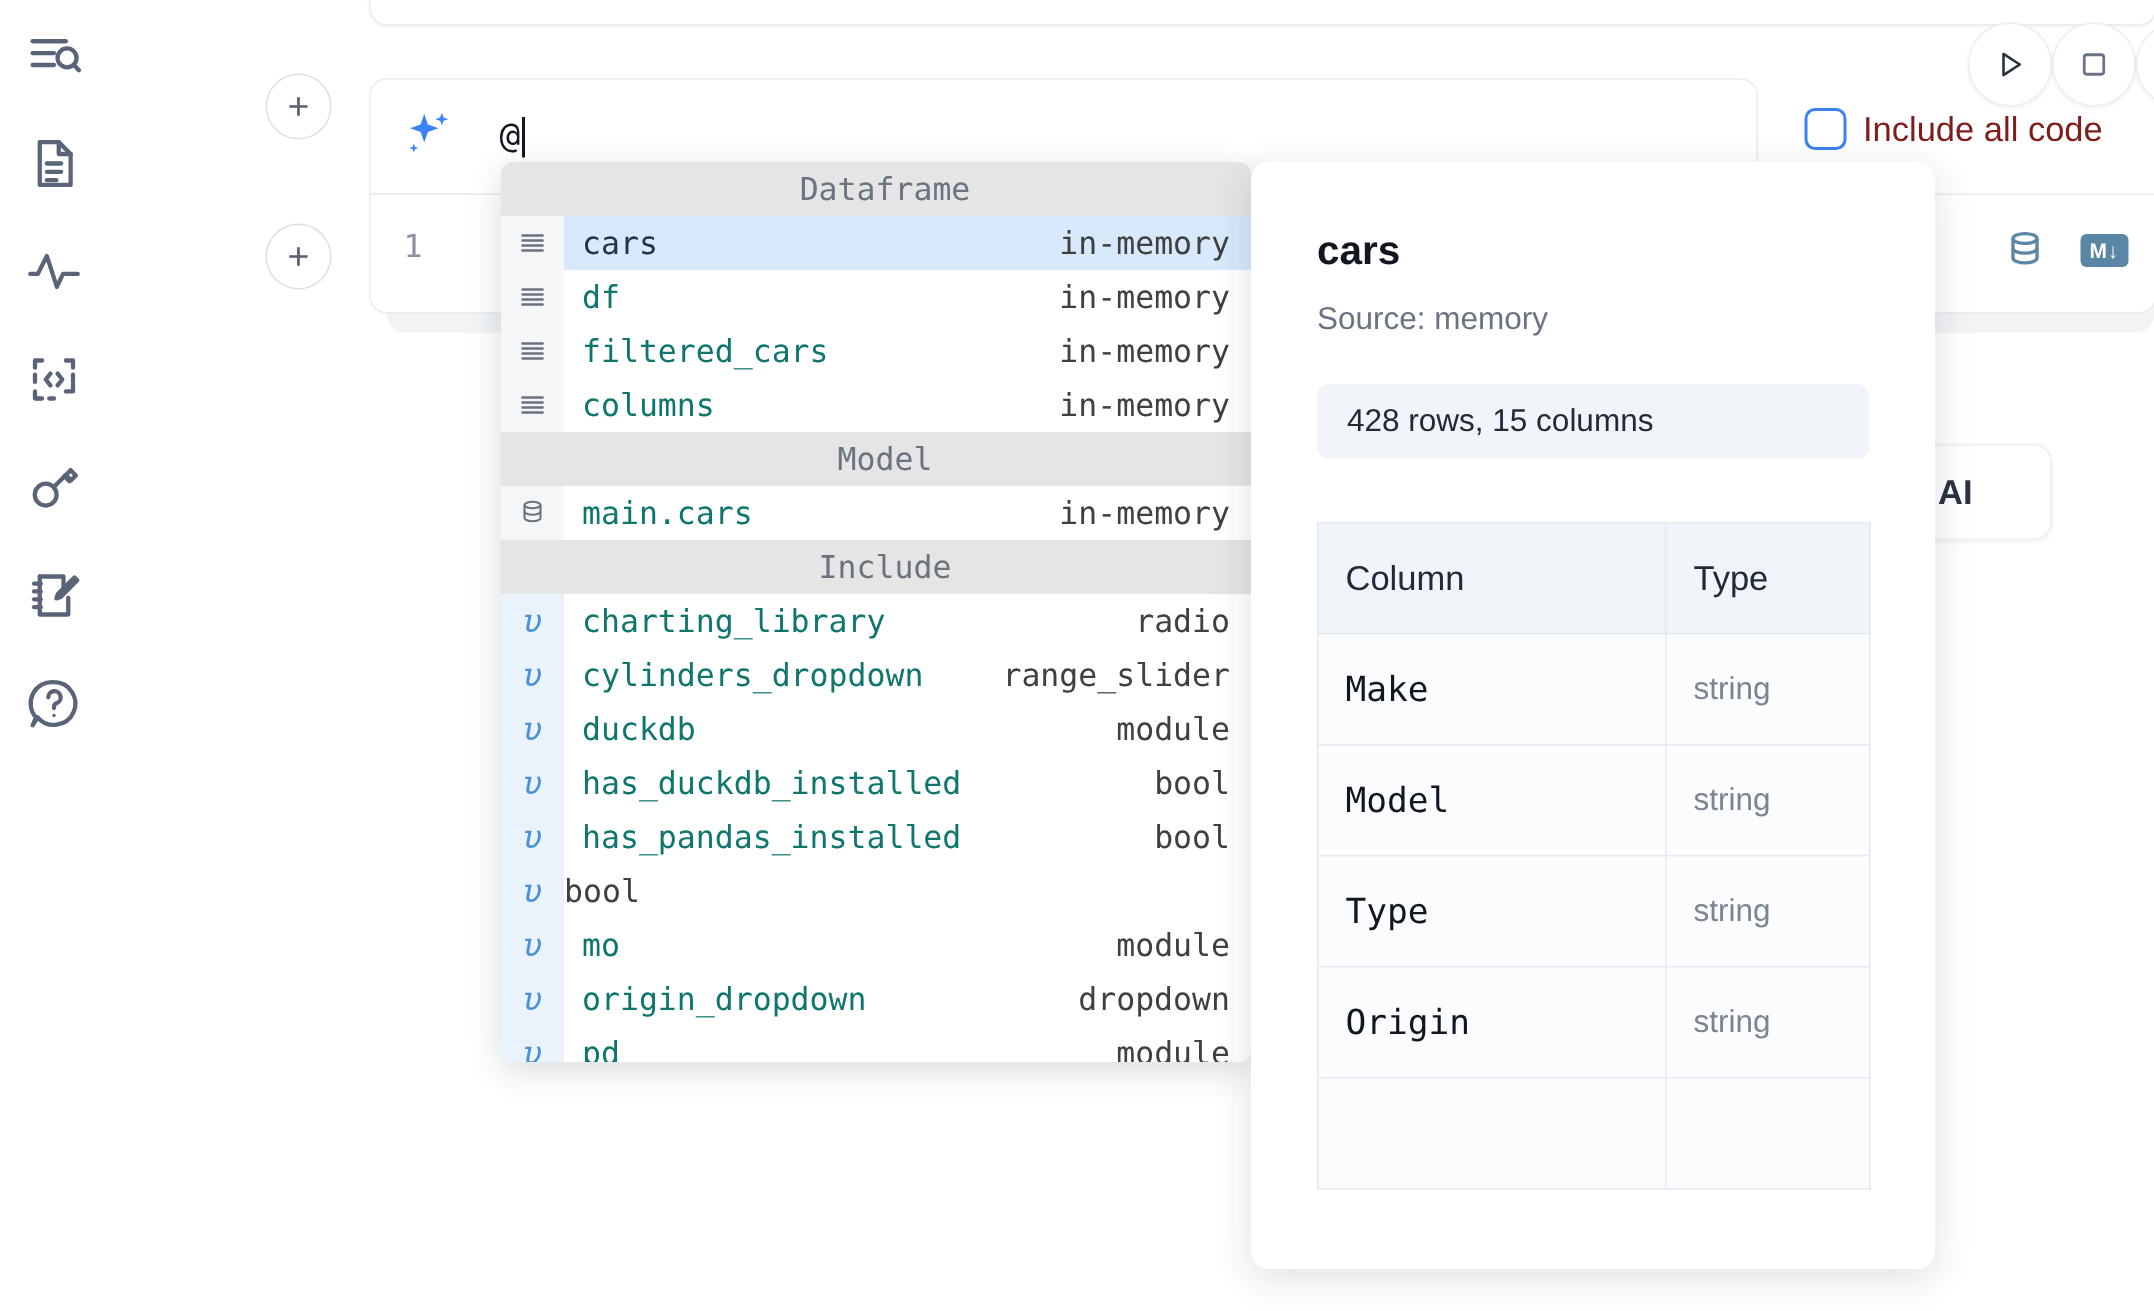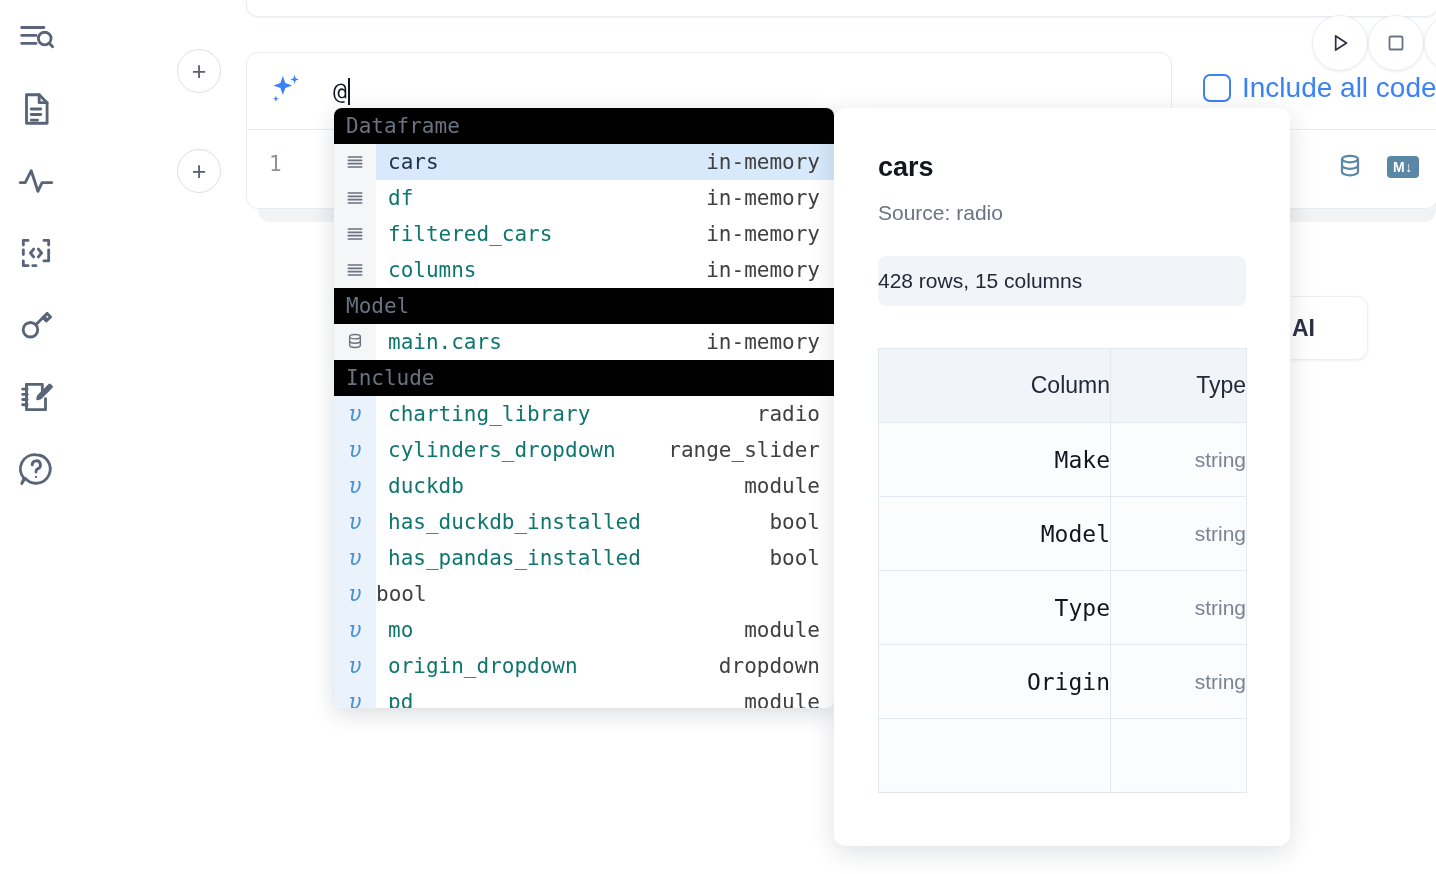--- a/index.html
+++ b/index.html
@@ -130,8 +130,8 @@
     box-sizing: border-box;
   }
   #include-label {
-    font-size: 28px;
-    color: #3b82f6;
+    font-size: 23px;
+    color: #7f1d1d;
     white-space: nowrap;
   }
 

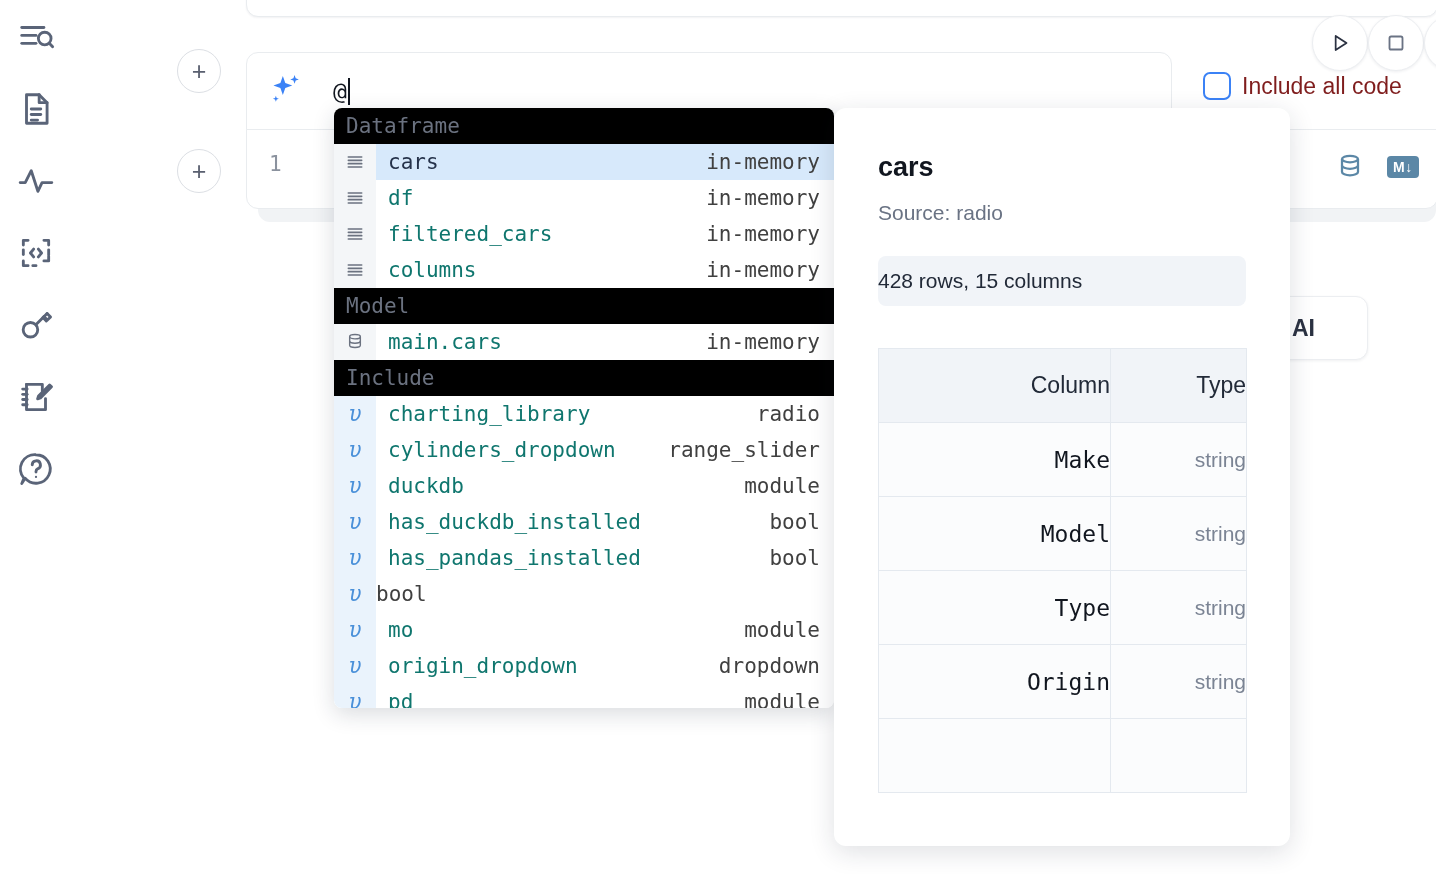--- a/index.html
+++ b/index.html
@@ -210,7 +210,7 @@
     z-index: 8;
   }
   .ac-group {
-    background: #000000;
+    background: #e5e5e5;
     color: #6b7280;
     font-family: "DejaVu Sans Mono", "Liberation Mono", monospace;
     font-size: 21px;
@@ -218,6 +218,7 @@
     height: 24px;
     line-height: 24px;
     box-sizing: content-box;
+    text-align: center;
   }
   .ac-row {
     display: flex;

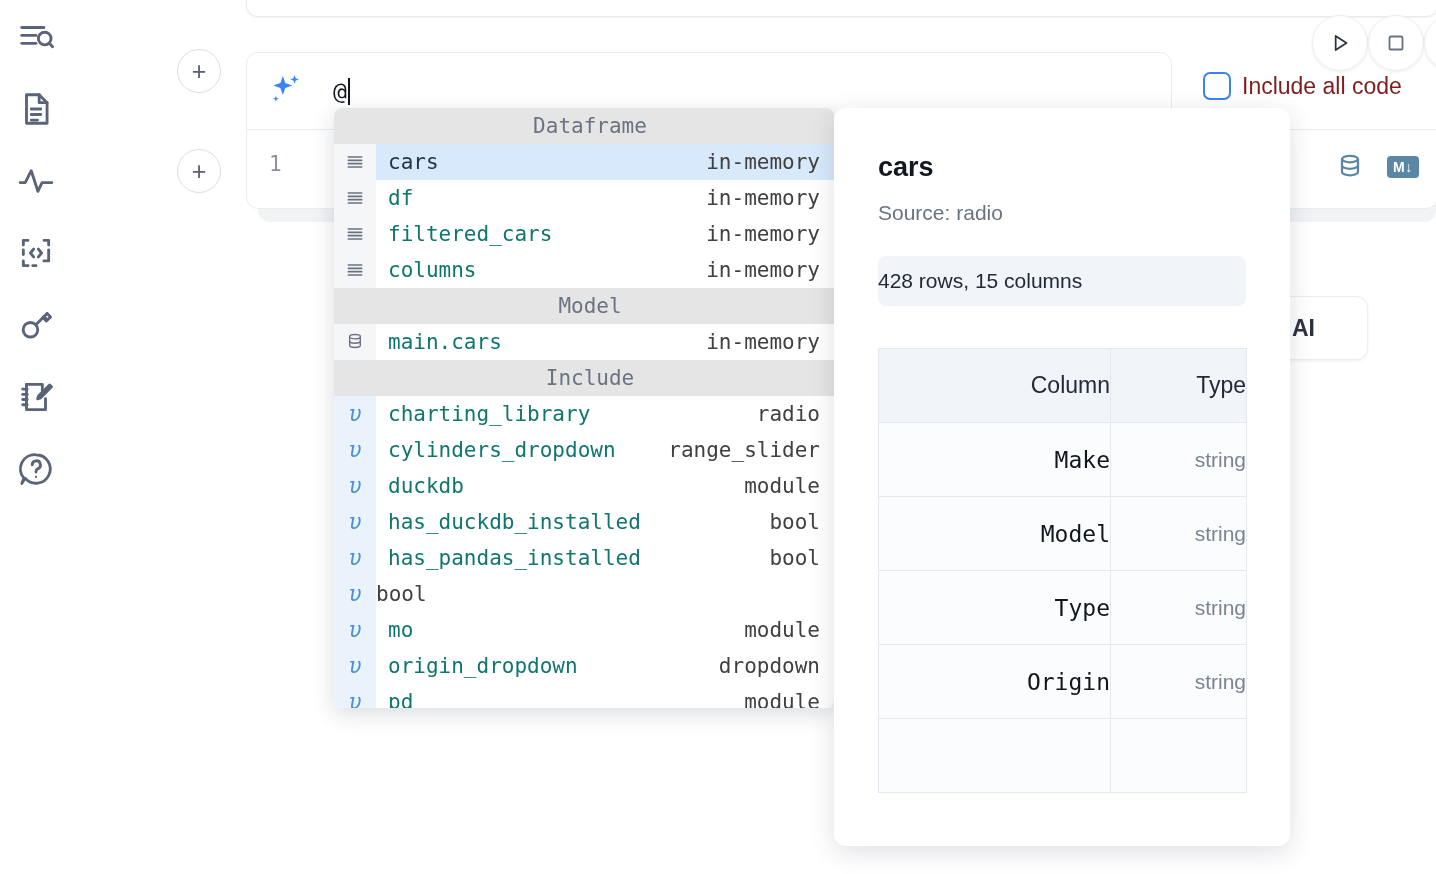--- a/index.html
+++ b/index.html
@@ -586,7 +586,7 @@
 
 <div id="info-panel">
   <div id="info-title">cars</div>
-  <div id="info-source">Source: radio</div>
+  <div id="info-source">Source: memory</div>
   <div id="info-shape">428 rows, 15 columns</div>
   <table id="info-table">
     <colgroup>

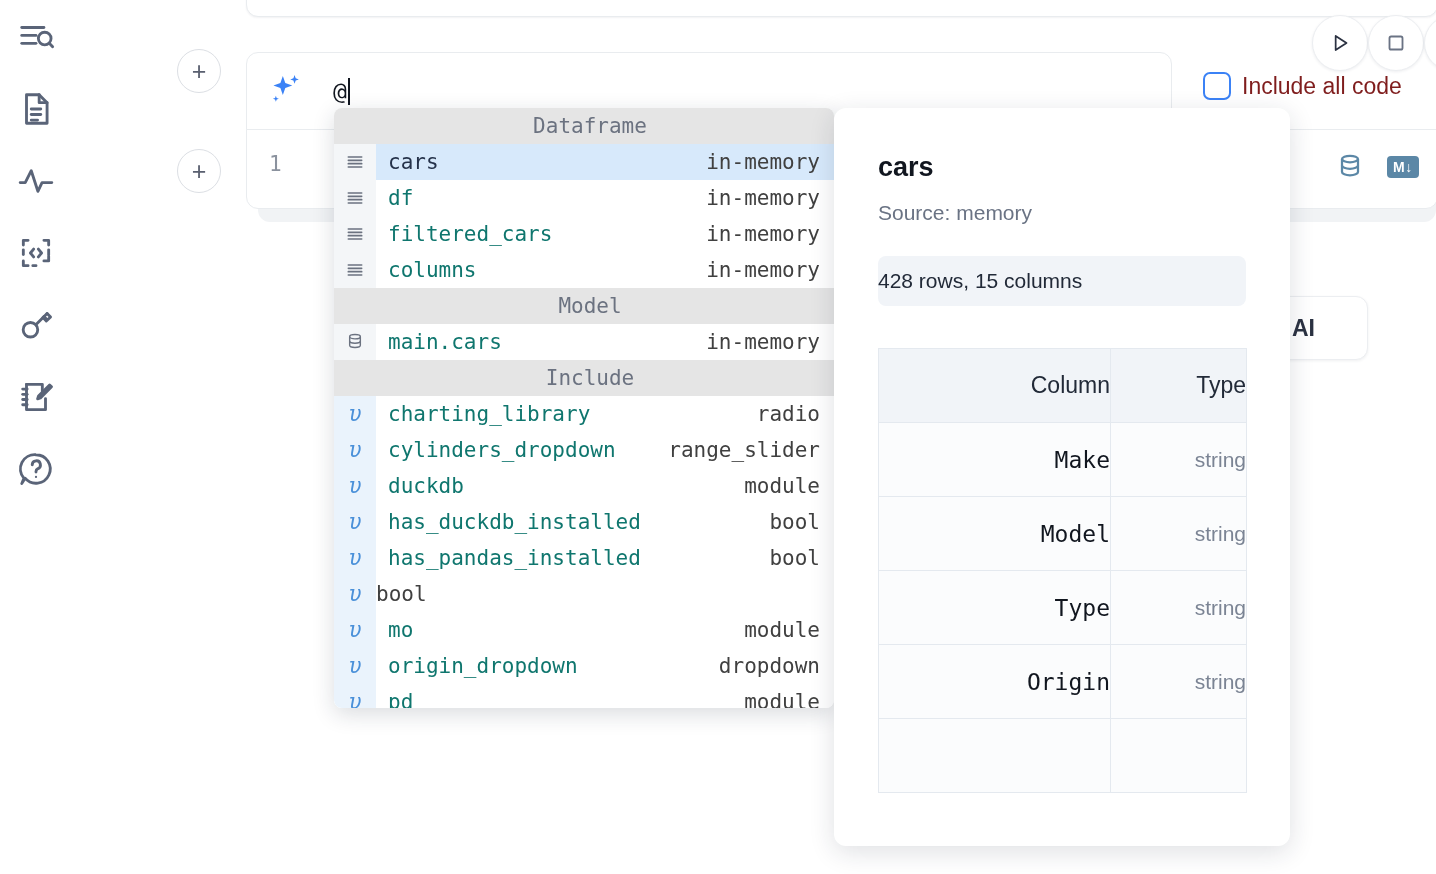--- a/index.html
+++ b/index.html
@@ -289,6 +289,7 @@
     background: #f1f4f8;
     border-radius: 8px;
     display: flex; align-items: center;
+    padding-left: 20px;
     box-sizing: border-box;
     font-size: 21px;
     color: #222a38;

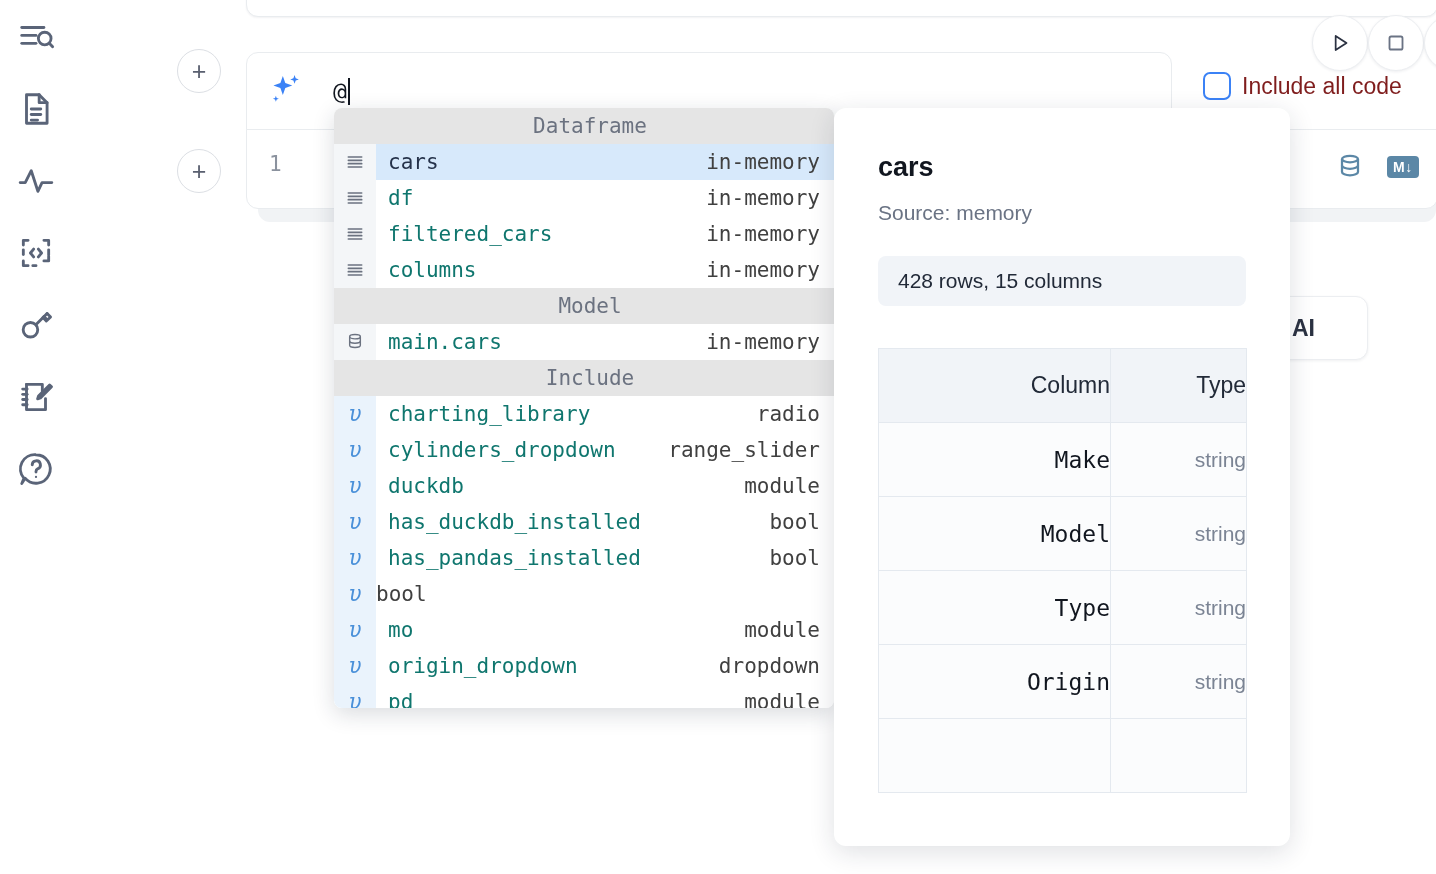--- a/index.html
+++ b/index.html
@@ -303,7 +303,7 @@
   }
   #info-table th, #info-table td {
     border: 1px solid #e4e9ef;
-    text-align: right;
+    text-align: left;
     padding: 0 0 0 18px;
     height: 74px;
     box-sizing: border-box;

